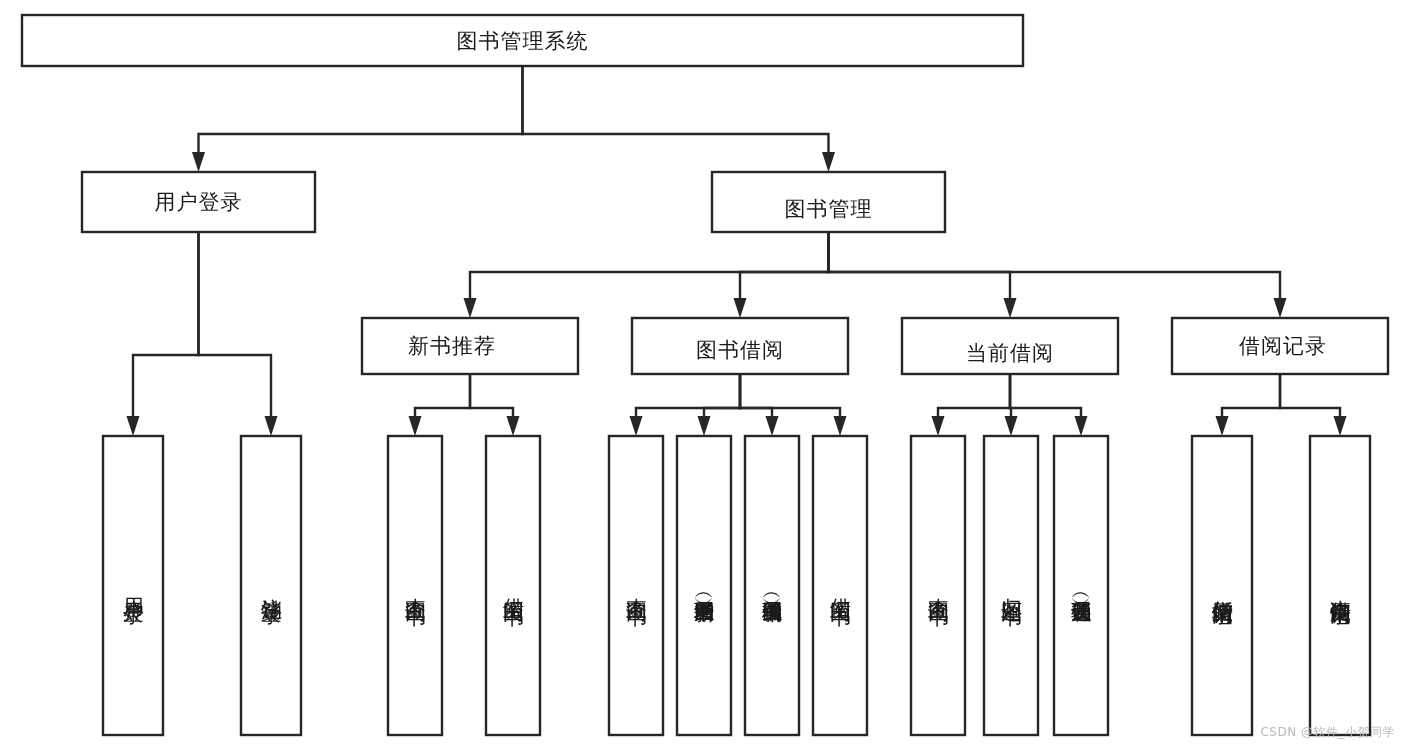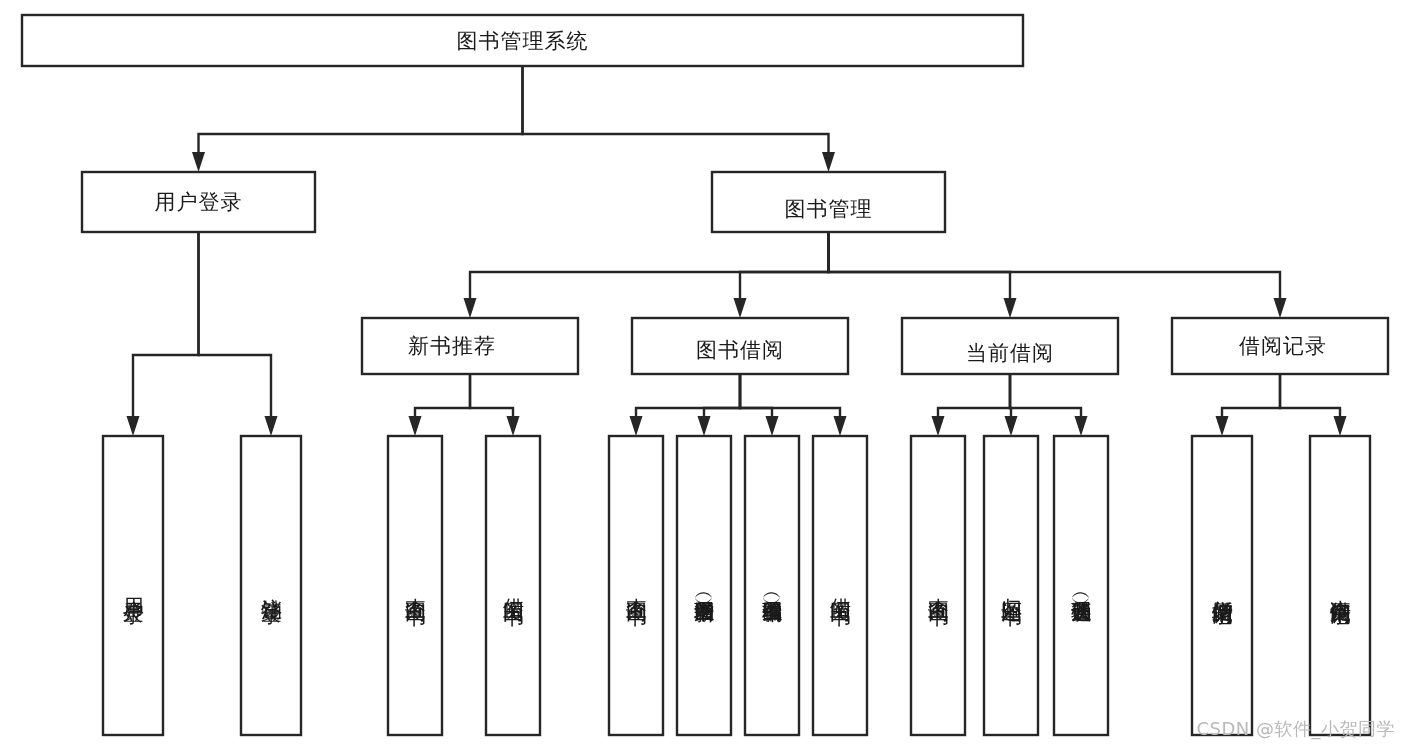--- a/index.html
+++ b/index.html
@@ -82,7 +82,7 @@
     right: 10px;
     bottom: 6px;
     font-family: "DejaVu Sans", "Liberation Sans", sans-serif;
-    font-size: 18px;
+    font-size: 12px;
     color: #b9b9b9;
     letter-spacing: 0.5px;
     white-space: nowrap;

